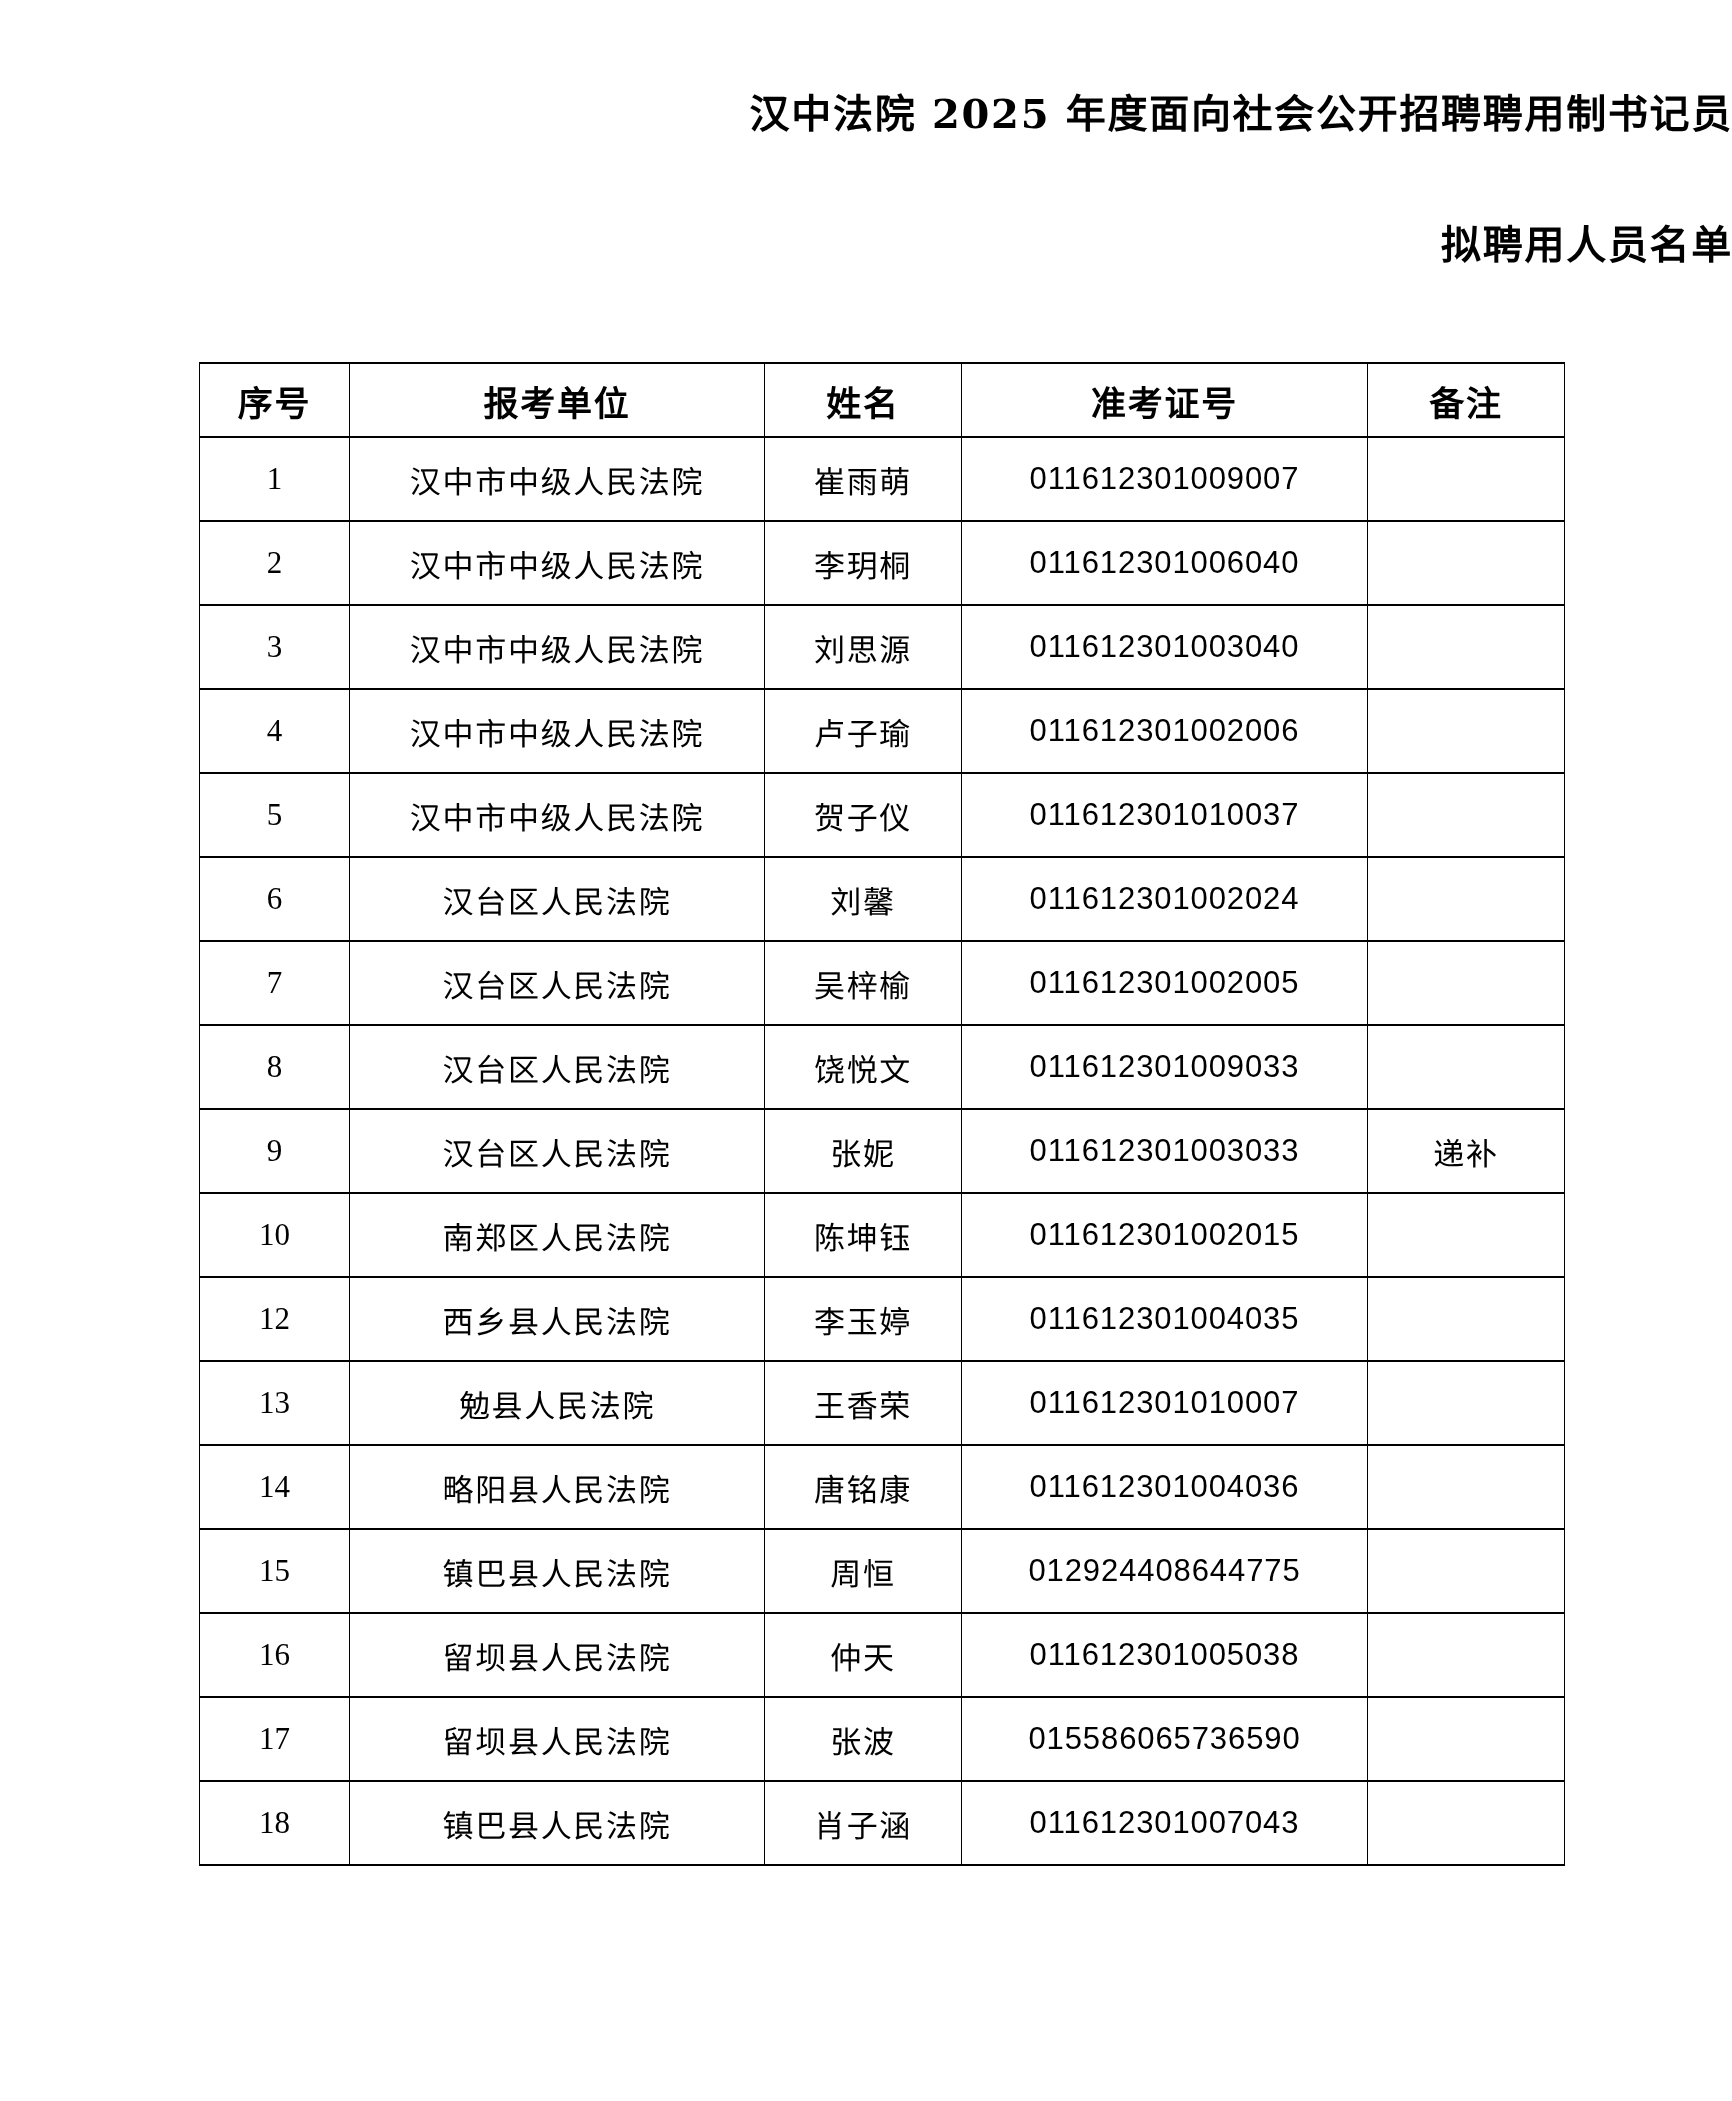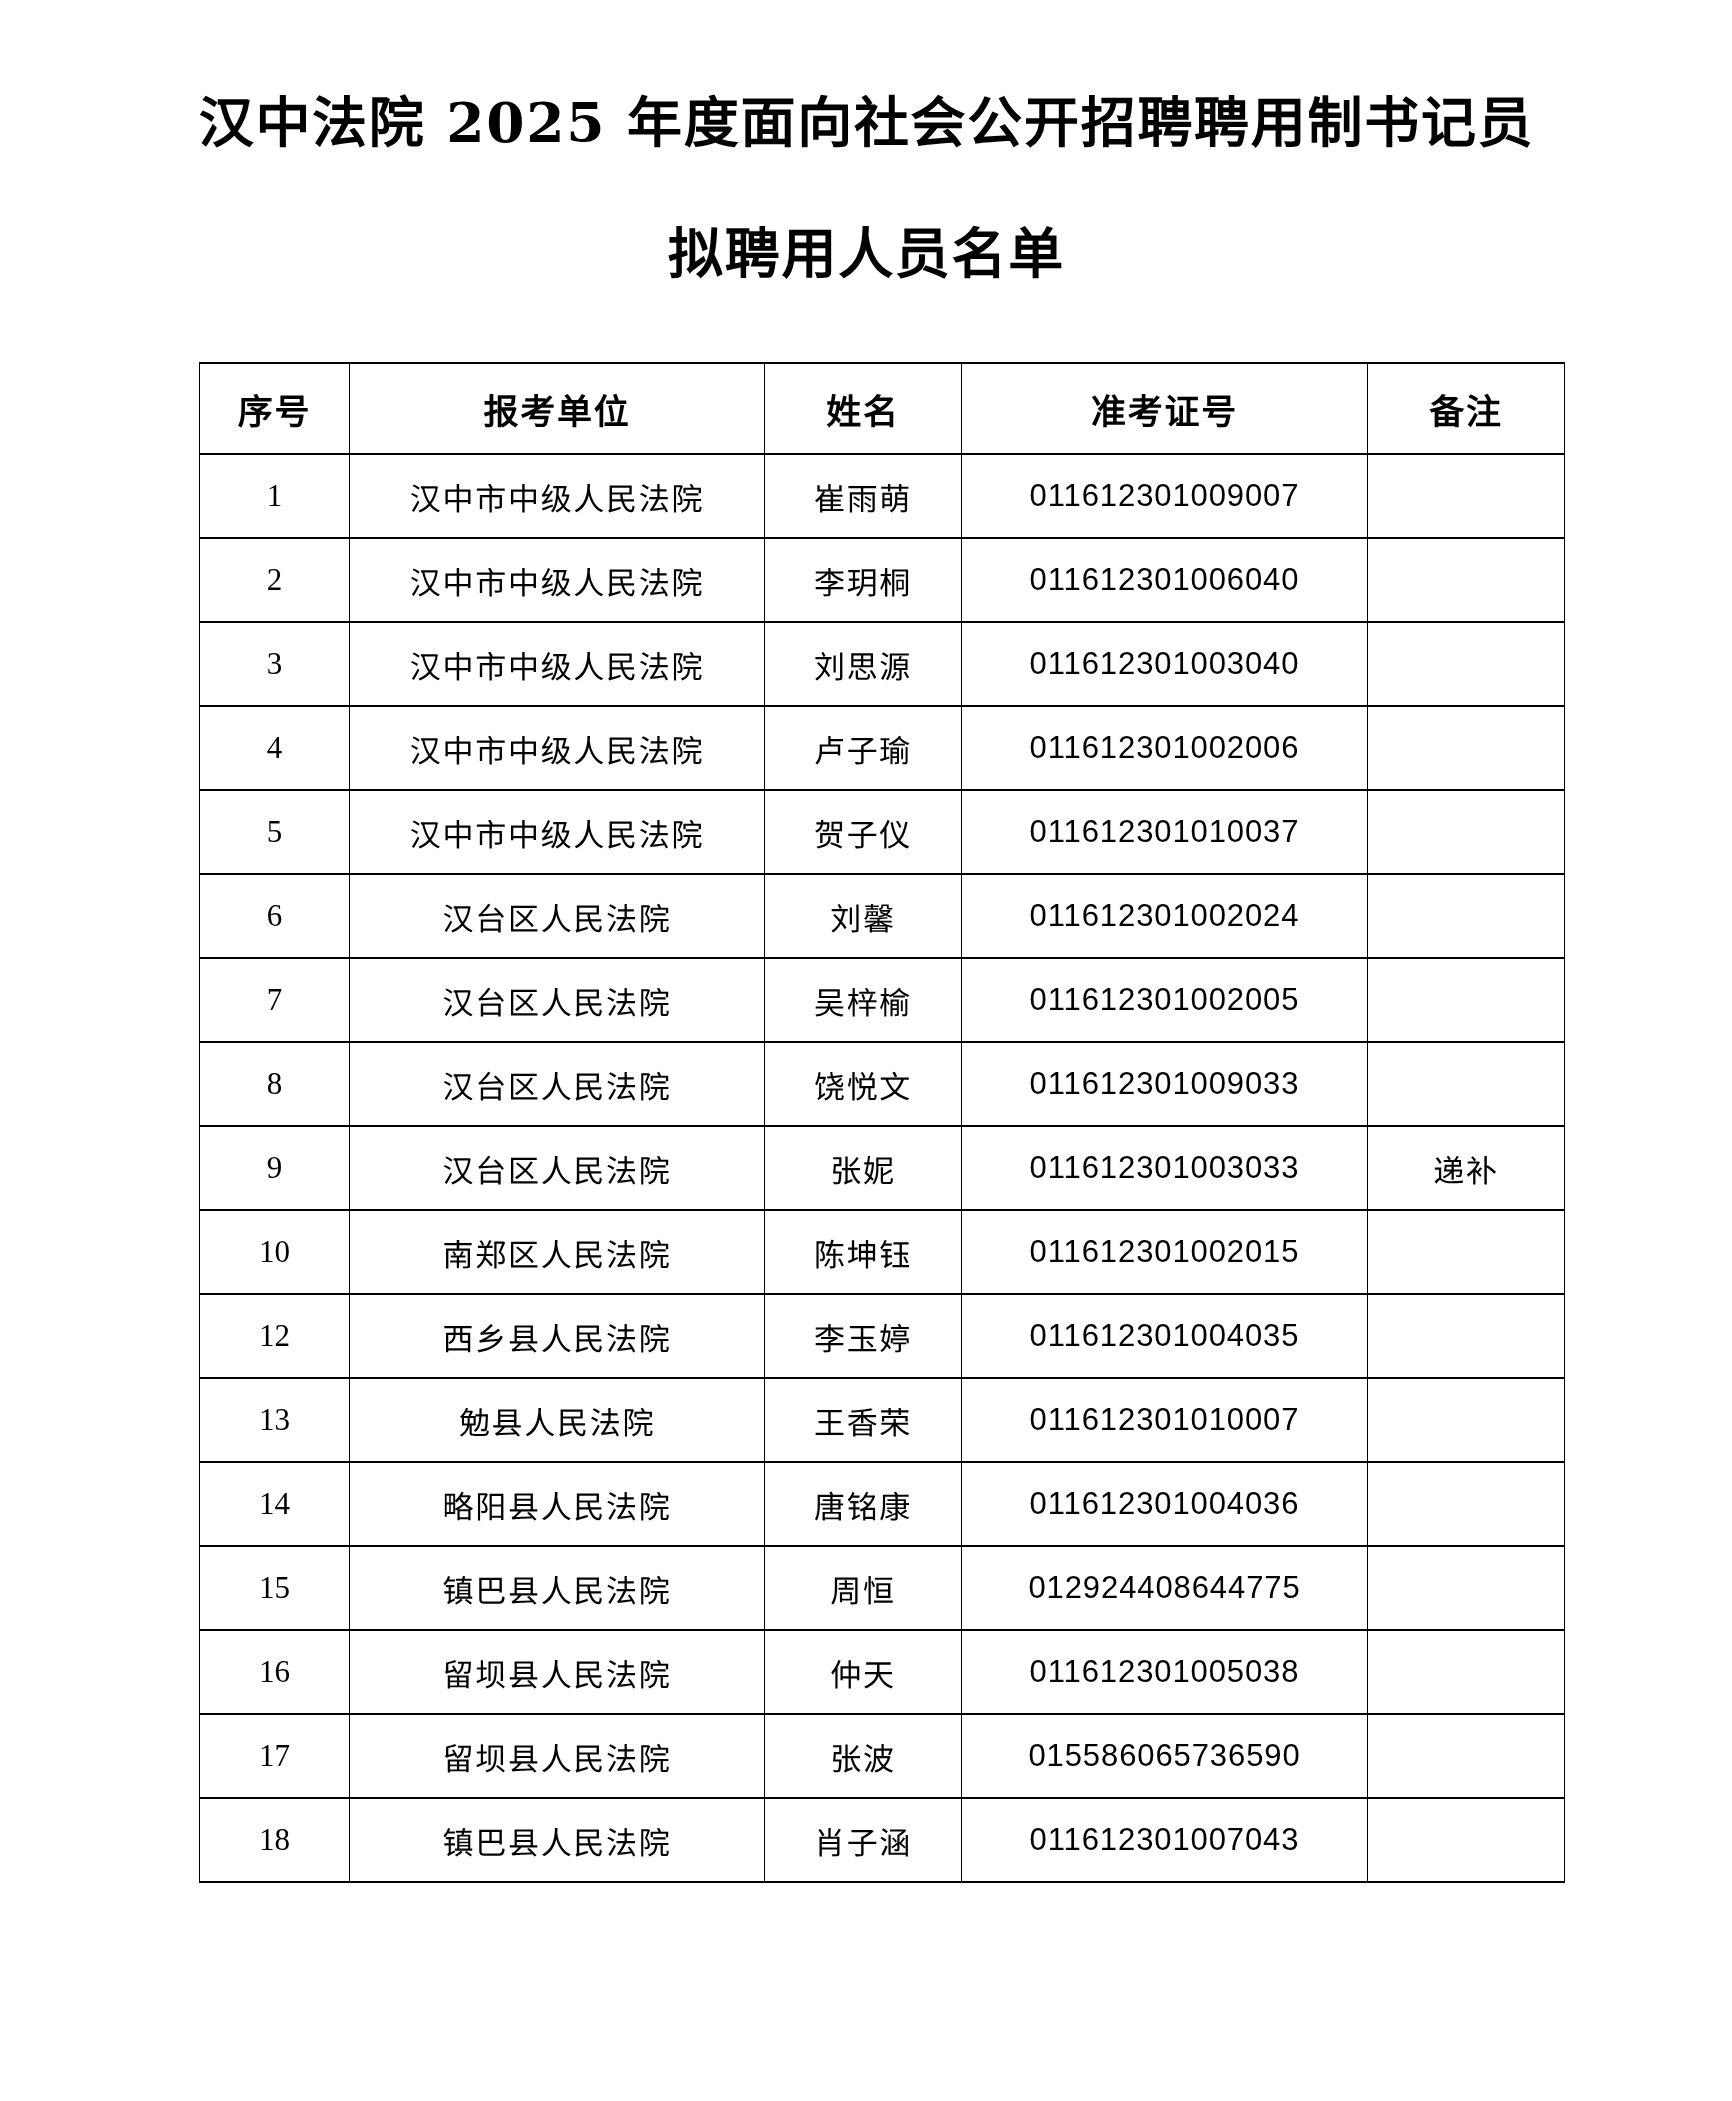--- a/index.html
+++ b/index.html
@@ -20,9 +20,9 @@
     position: absolute;
     left: 0;
     width: 100%;
-    text-align: center;
+    text-align: right;
     font-weight: bold;
-    font-size: 55px;
+    font-size: 40px;
     letter-spacing: 1.7px;
     line-height: 1.2;
     white-space: nowrap;

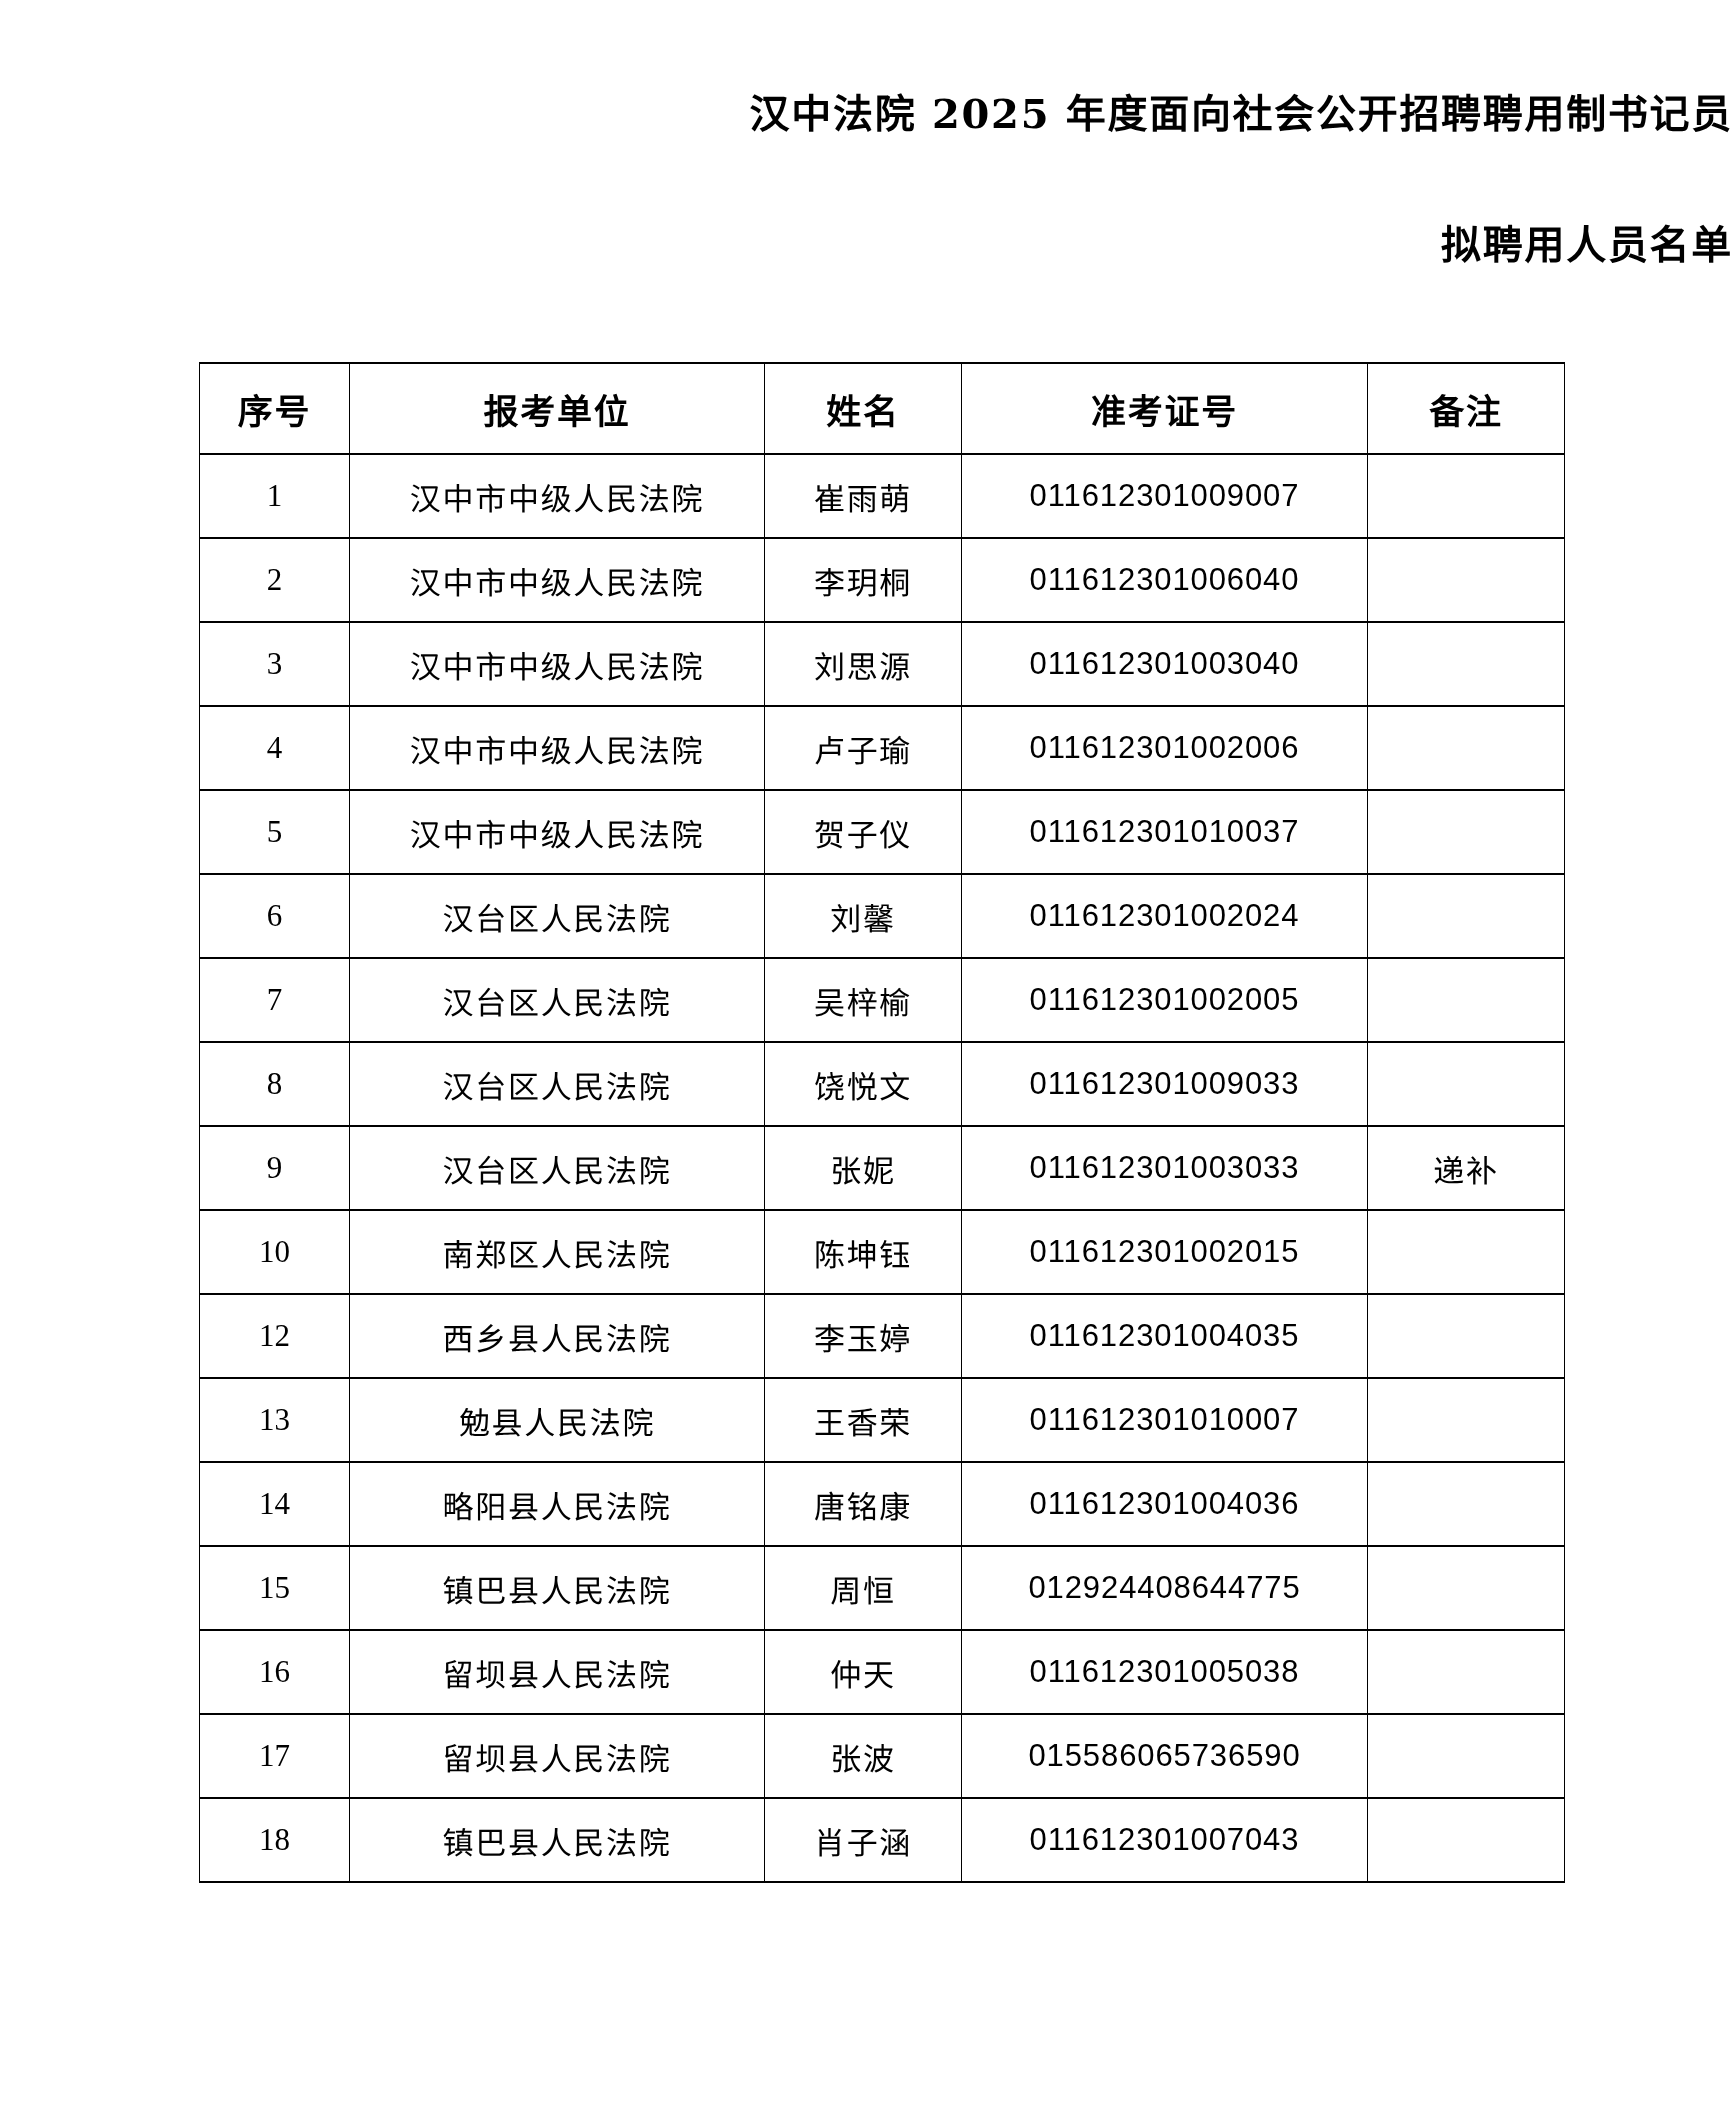--- a/index.html
+++ b/index.html
@@ -56,7 +56,7 @@
     border-top: 2.6px solid #000000;
     border-bottom: 2.6px solid #000000;
   }
-  table.roster thead tr { height: 91px; }
+  table.roster thead tr { height: 74px; }
   table.roster tbody tr { height: 84px; }
 
   table.roster th {

